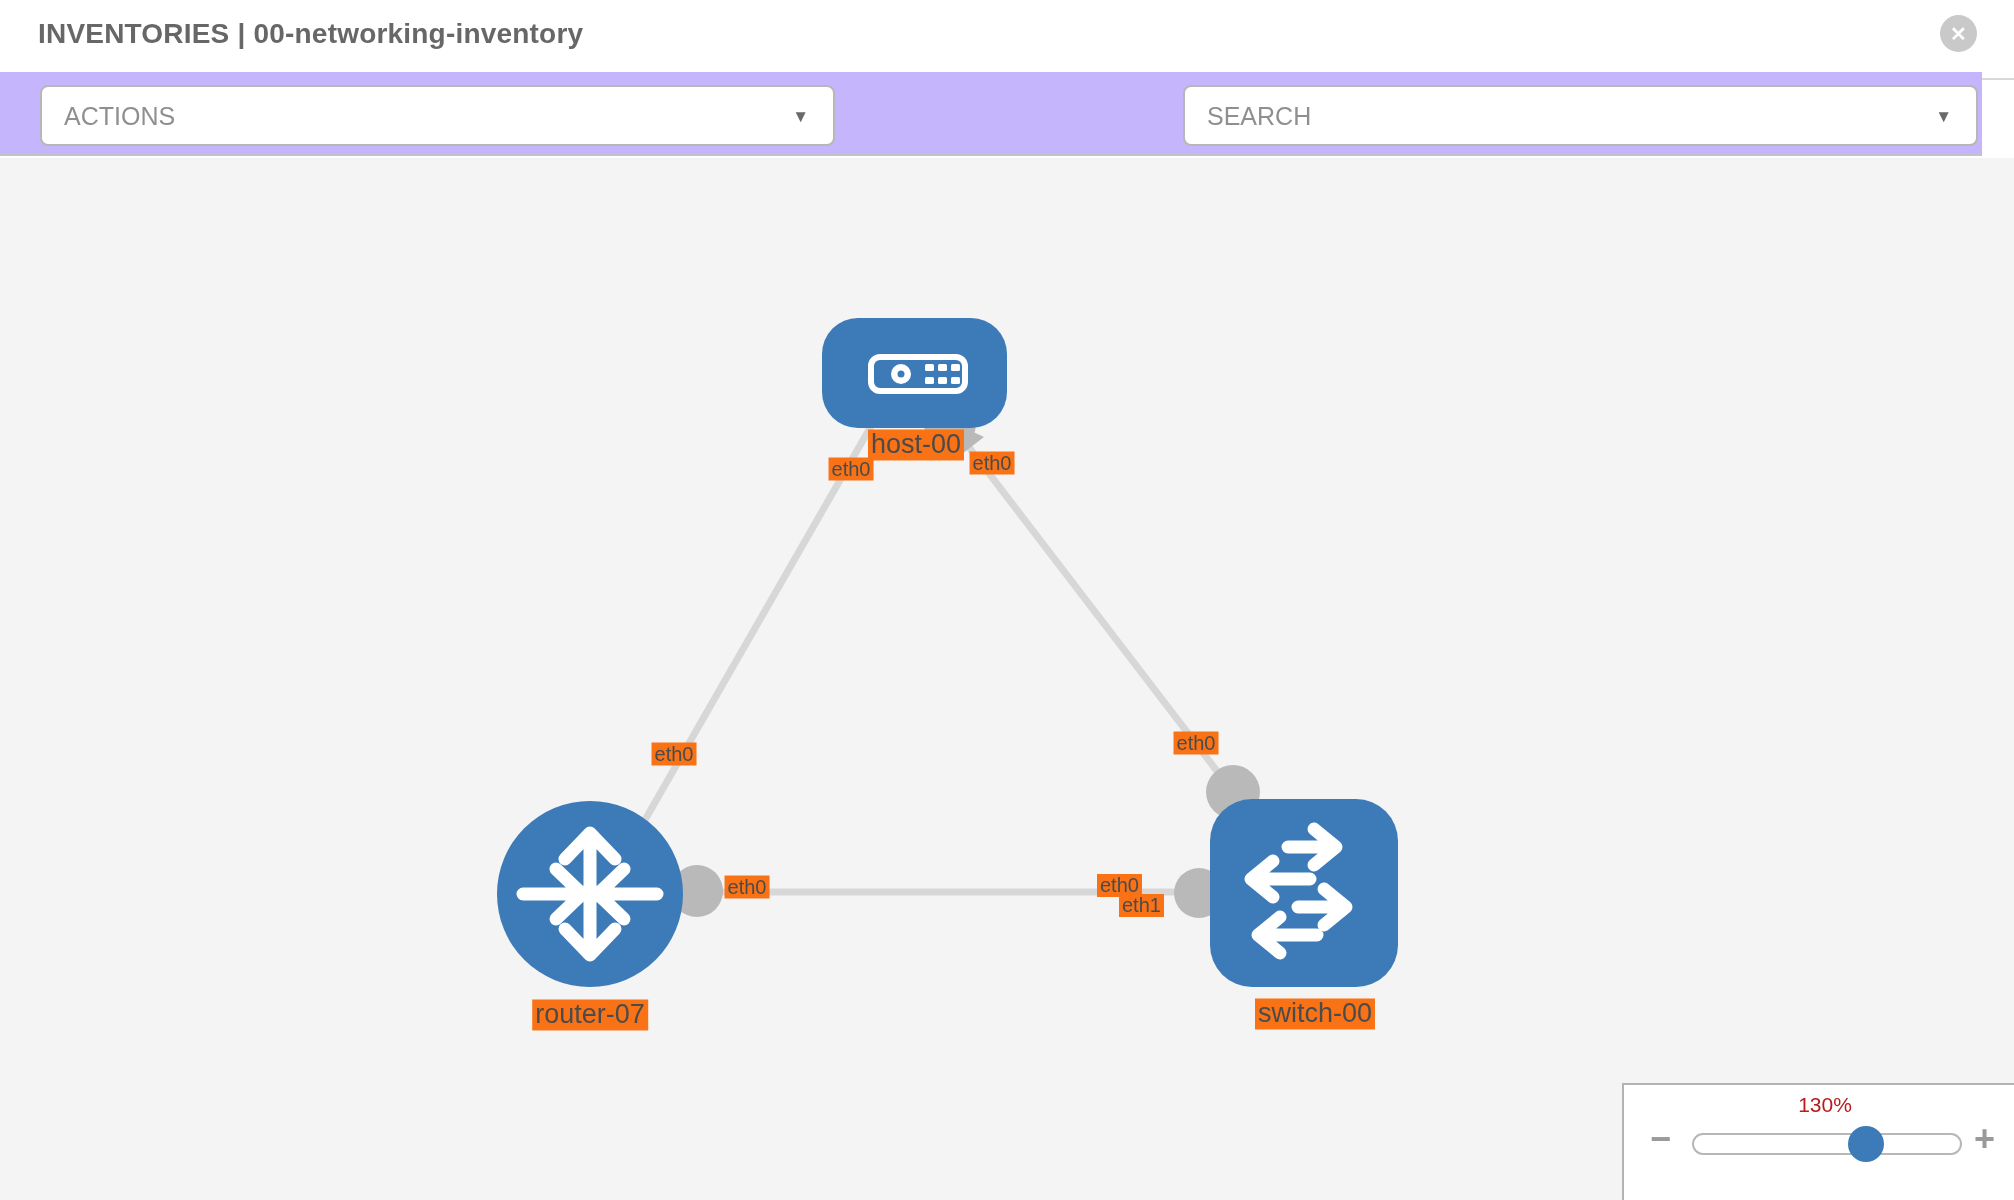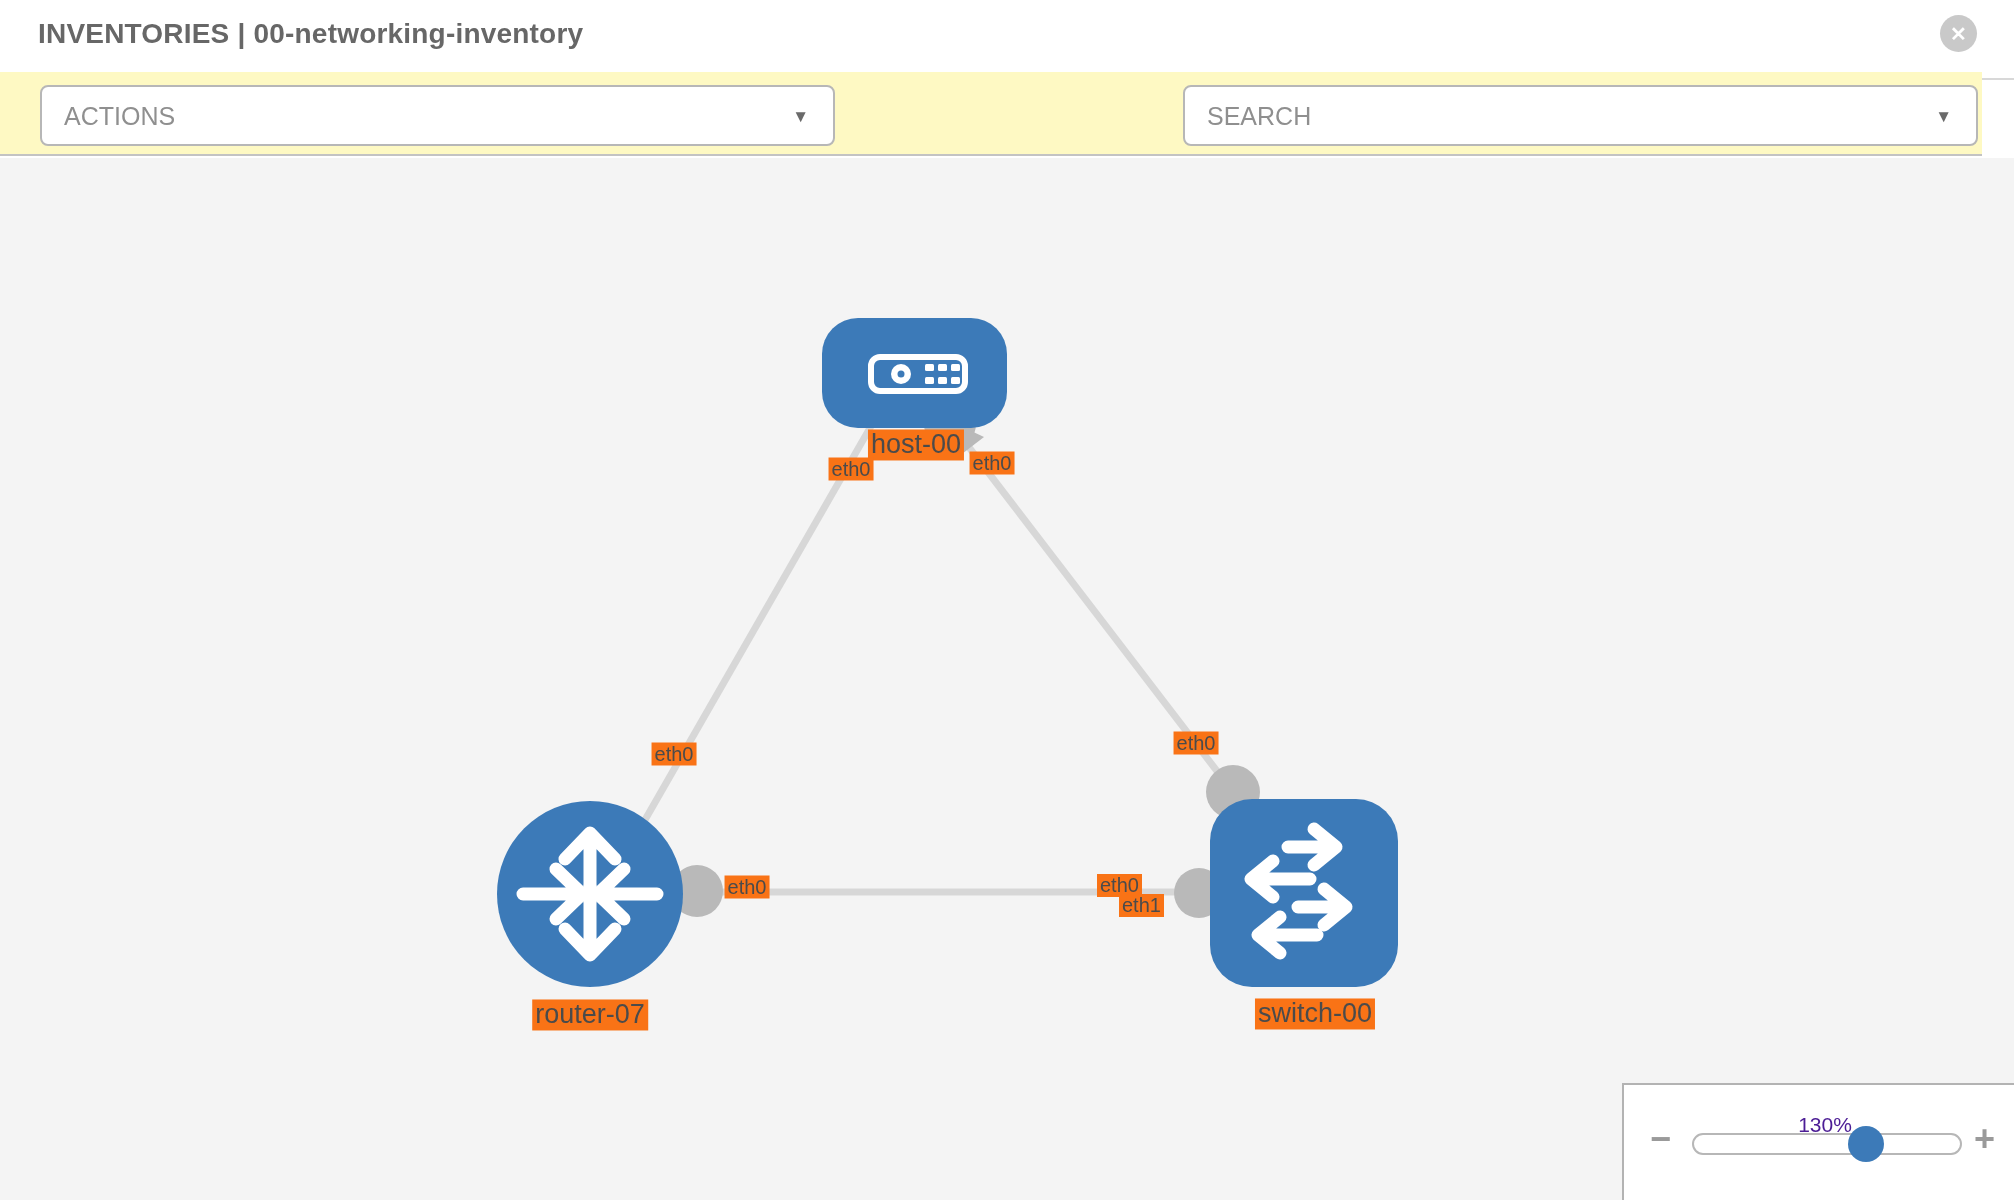--- a/index.html
+++ b/index.html
@@ -25,7 +25,7 @@
   
   .toolbar {
     position:absolute; left:0; top:72px; width:1982px; height:84px;
-    background:#fef9c3; border-bottom:2px solid #c3c3c3;
+    background:#c4b5fd; border-bottom:2px solid #c3c3c3;
   }
   .select {
     position:absolute; top:13px; height:61px; background:#fff;

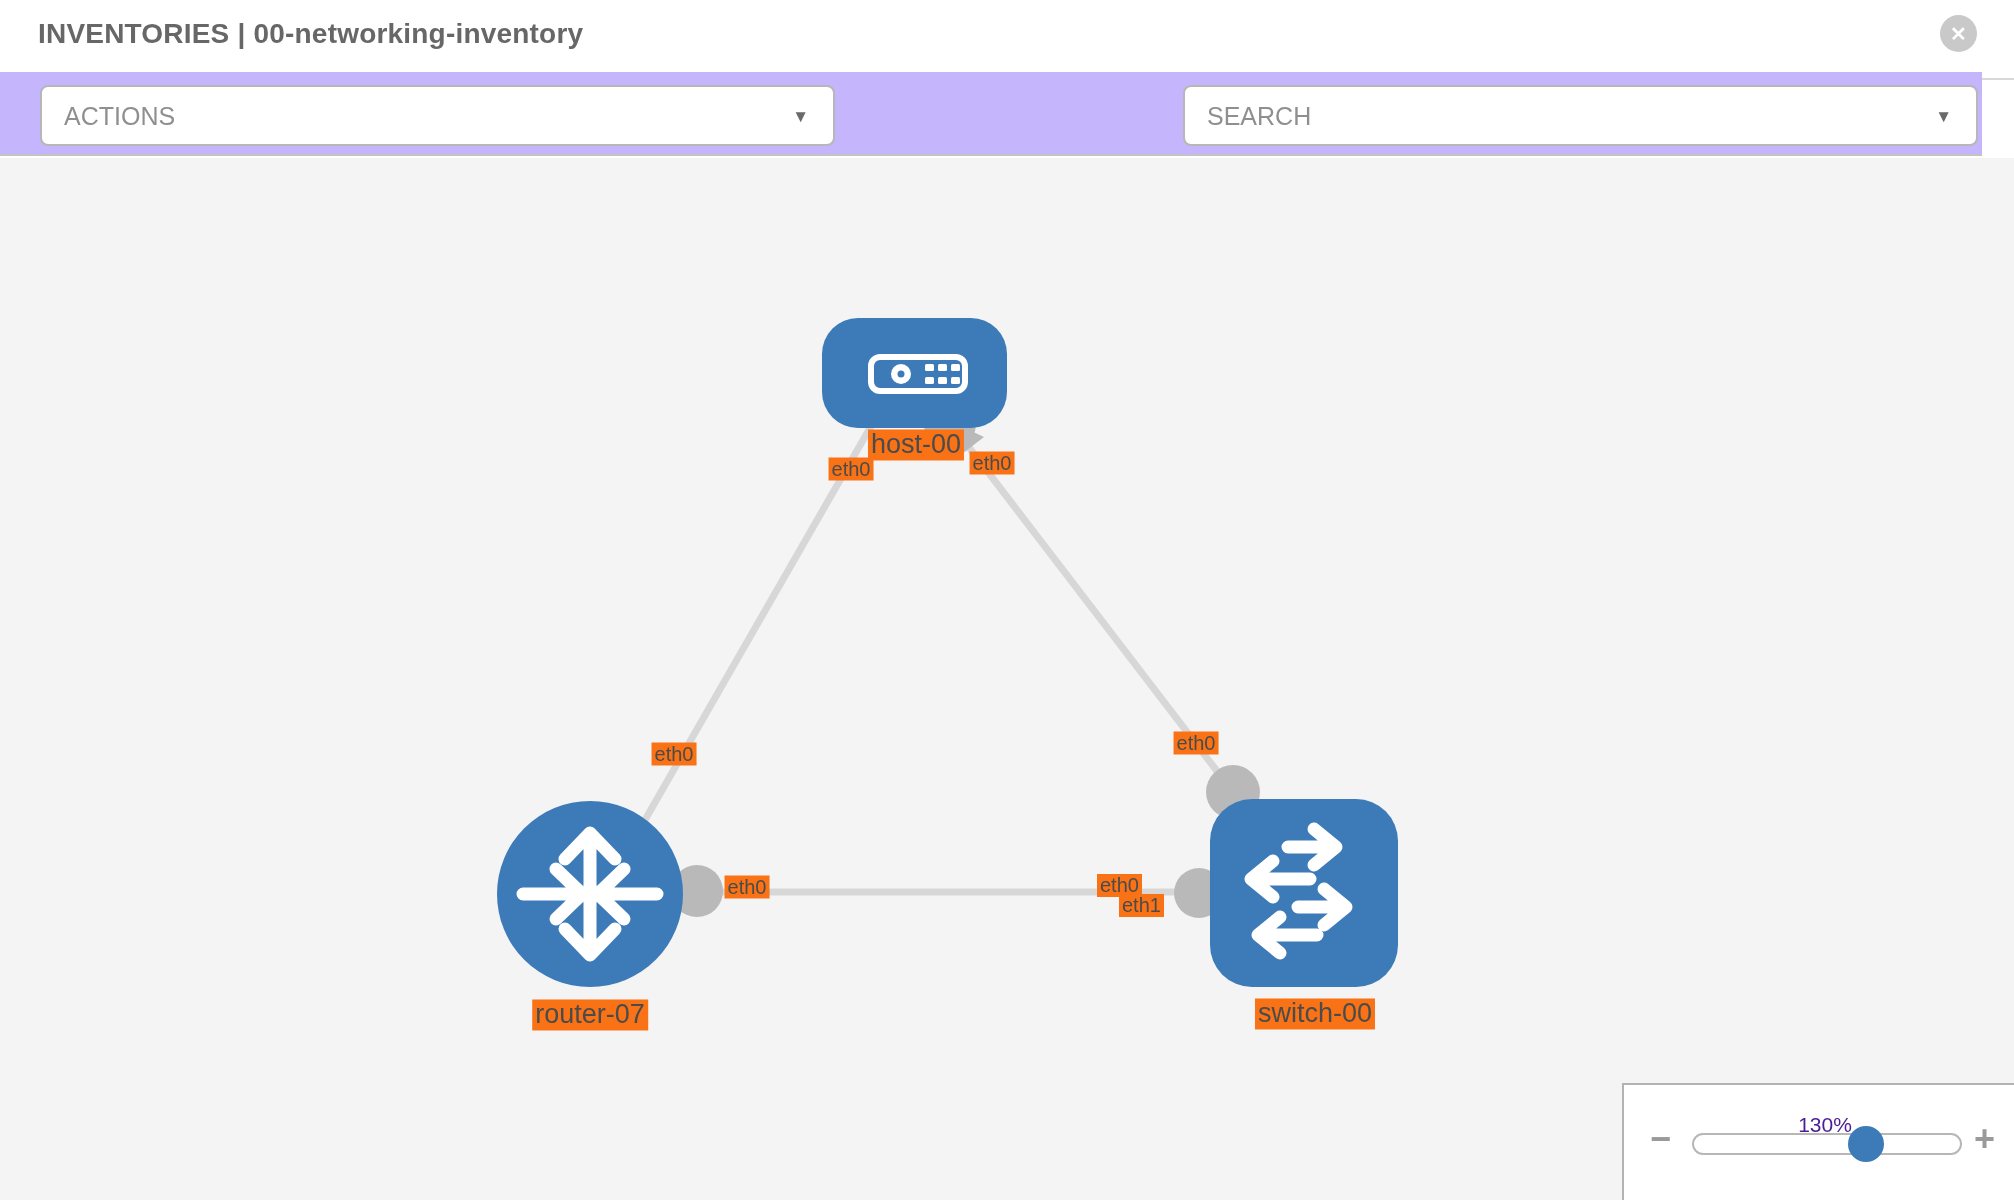--- a/index.html
+++ b/index.html
@@ -67,7 +67,7 @@
   }
   .zoom-level {
     position:absolute; left:201px; top:8px; transform:translateX(-50%);
-    font-size:21px; color:#4c1d95;margin-top:20px;
+    font-size:21px; color:#b91c1c;
   }
   .zoom-minus, .zoom-plus {
     position:absolute; top:36px; font-size:36px; font-weight:bold; color:#9a9a9a;

